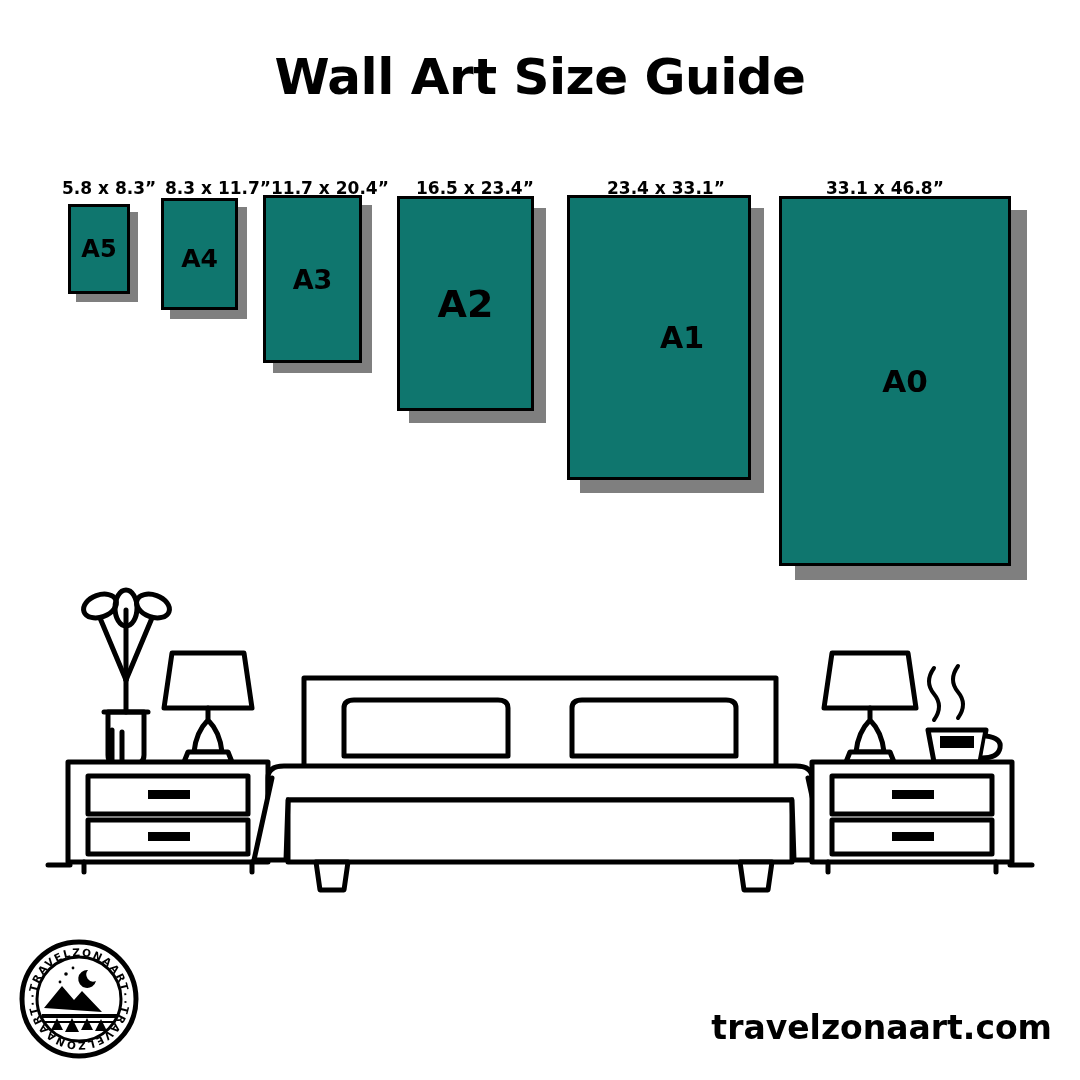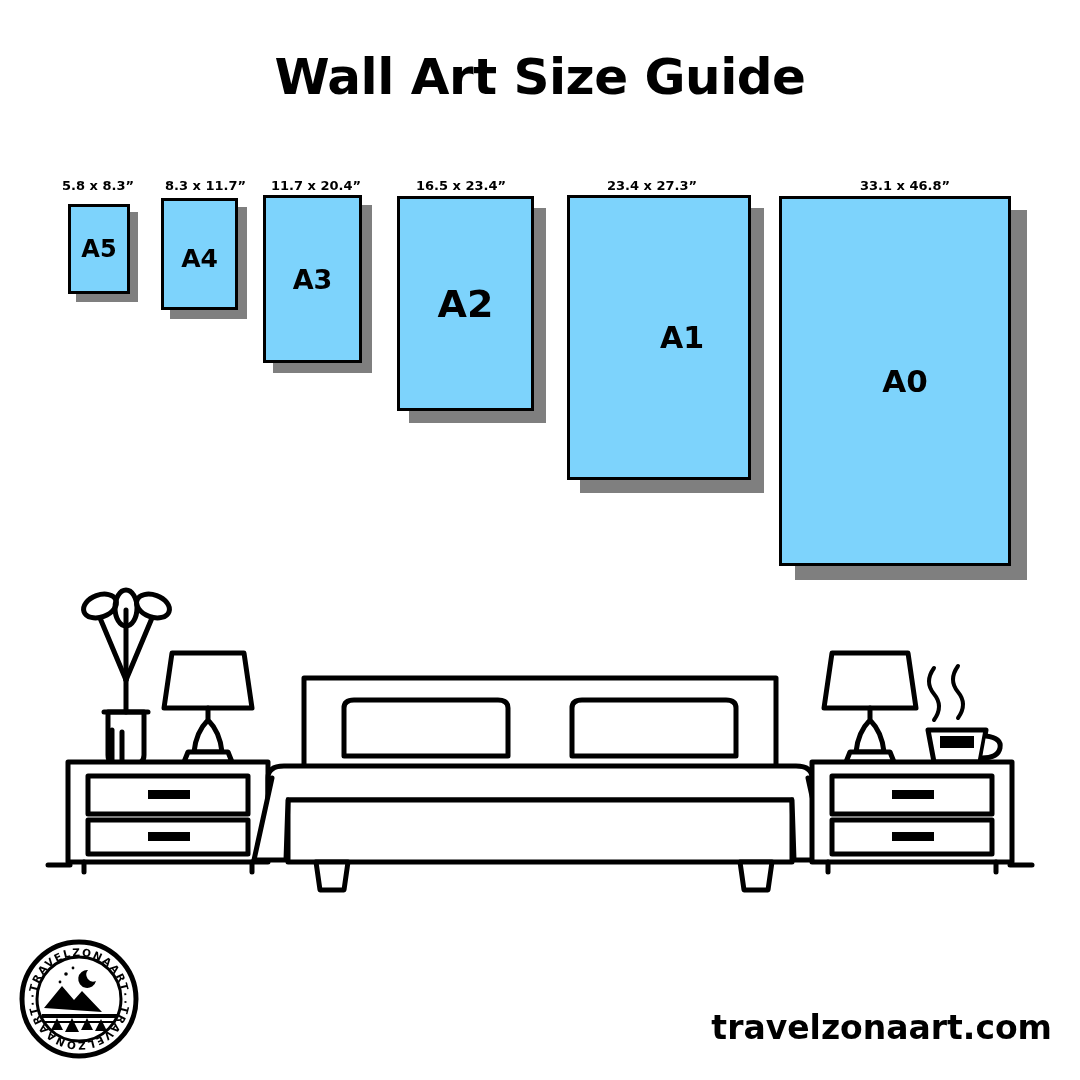--- a/index.html
+++ b/index.html
@@ -61,7 +61,7 @@
   .dim-label {
     position: absolute;
     font-weight: bold;
-    font-size: 13px;
+    font-size: 17px;
     white-space: nowrap;
     font-family: "DejaVu Sans", sans-serif;
   }

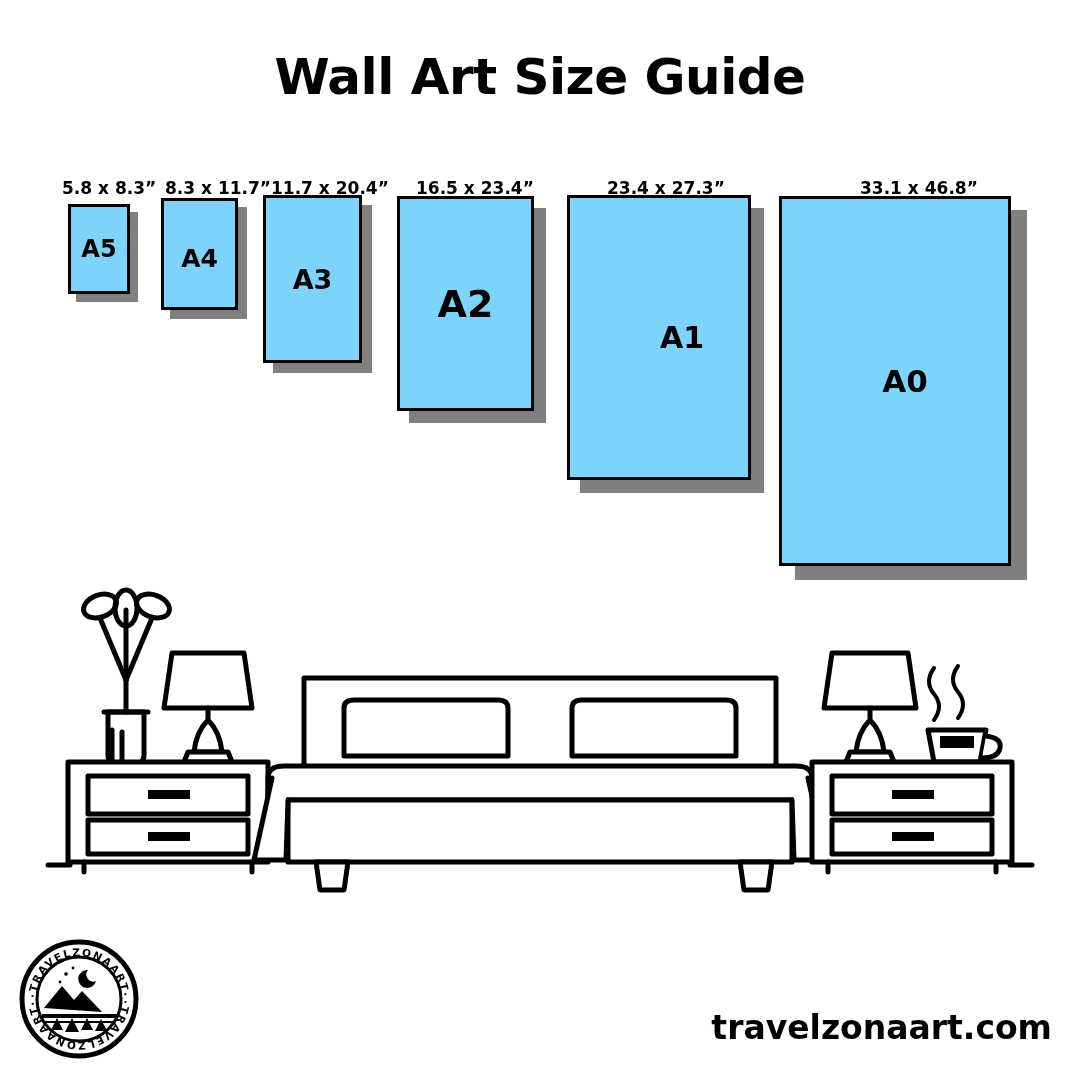--- a/index.html
+++ b/index.html
@@ -132,7 +132,7 @@
   </div>
 
   <div class="frame-group">
-    <div class="dim-label" style="left:607px; top:178px;">23.4 x 27.3”</div>
+    <div class="dim-label" style="left:607px; top:178px;">23.4 x 33.1”</div>
     <div class="frame-shadow" style="left:580px; top:208px; width:184px; height:285px;"></div>
     <div class="frame-box" style="left:567px; top:195px; width:184px; height:285px;padding-left:46px;">
       <span class="frame-label" style="font-size:30px;">A1</span>

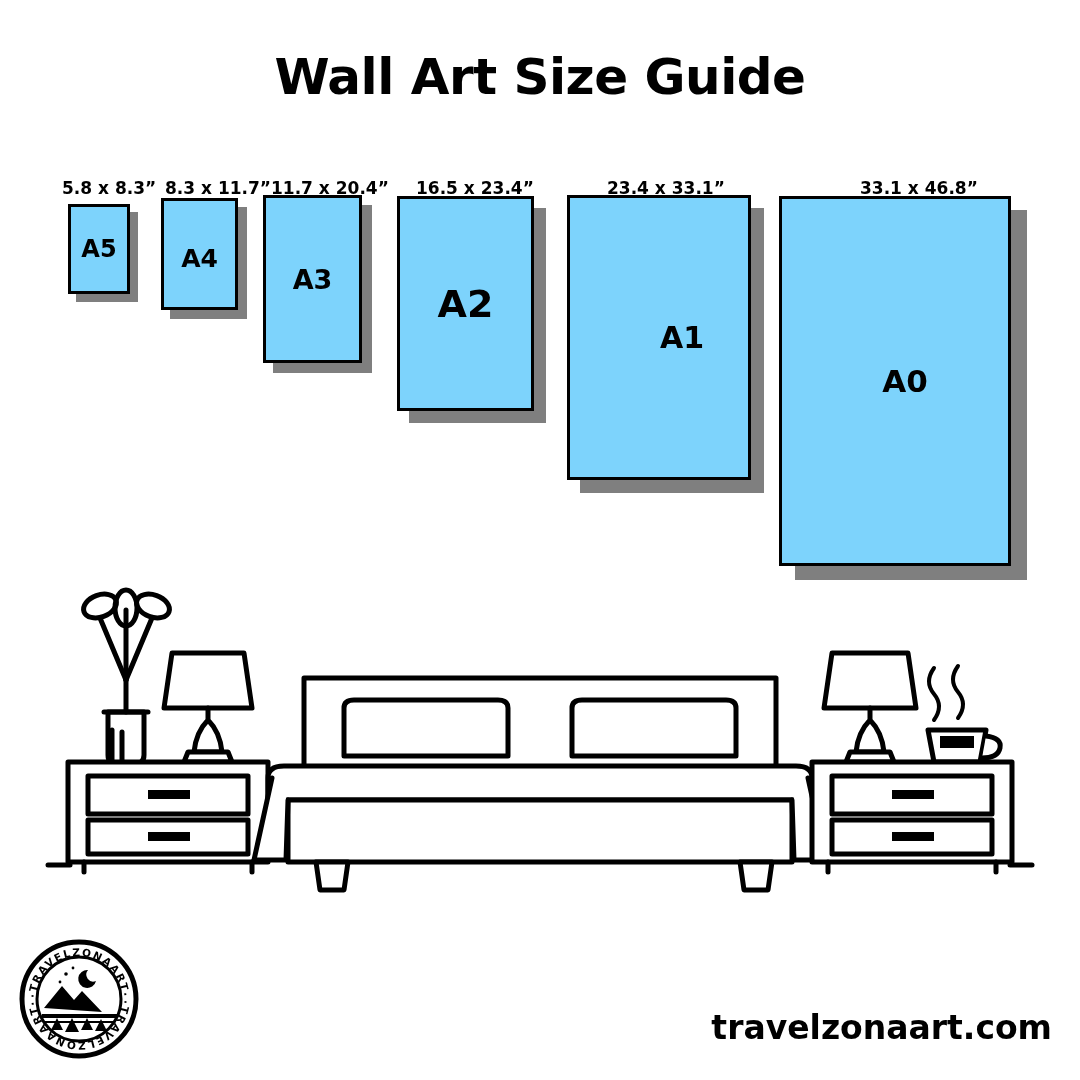--- a/index.html
+++ b/index.html
@@ -140,7 +140,7 @@
   </div>
 
   <div class="frame-group">
-    <div class="dim-label" style="left:860px; top:178px;">33.1 x 46.8”</div>
+    <div class="dim-label" style="left:826px; top:178px;">33.1 x 46.8”</div>
     <div class="frame-shadow" style="left:795px; top:210px; width:232px; height:370px;"></div>
     <div class="frame-box" style="left:779px; top:196px; width:232px; height:370px;padding-left:20px;">
       <span class="frame-label" style="font-size:31px;">A0</span>

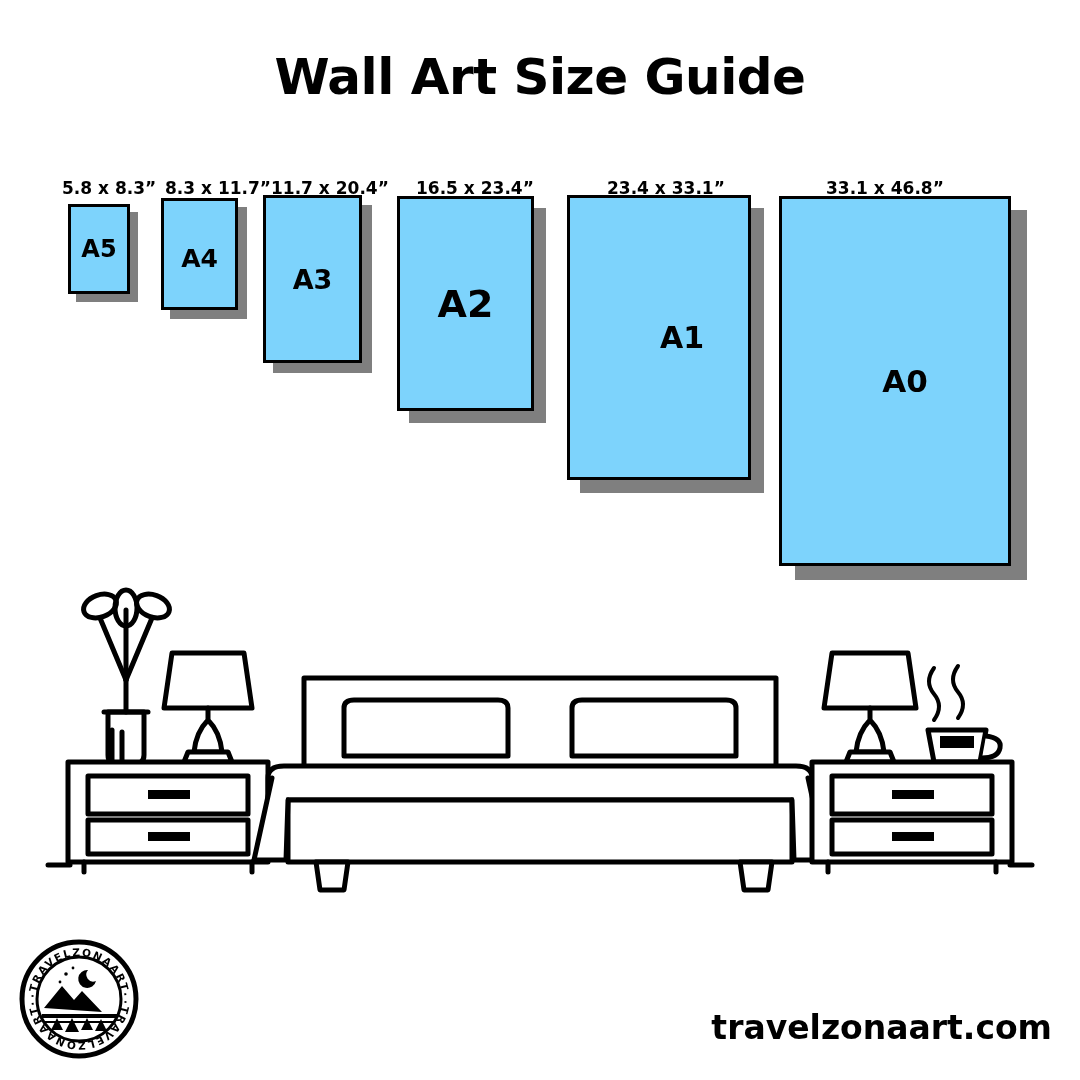--- a/index.html
+++ b/index.html
@@ -46,7 +46,7 @@
   }
   .frame-box {
     position: absolute;
-    background: #7dd3fc;
+    background: #0f766e;
     border: 3px solid #000000;
     box-sizing: border-box;
     display: flex;

